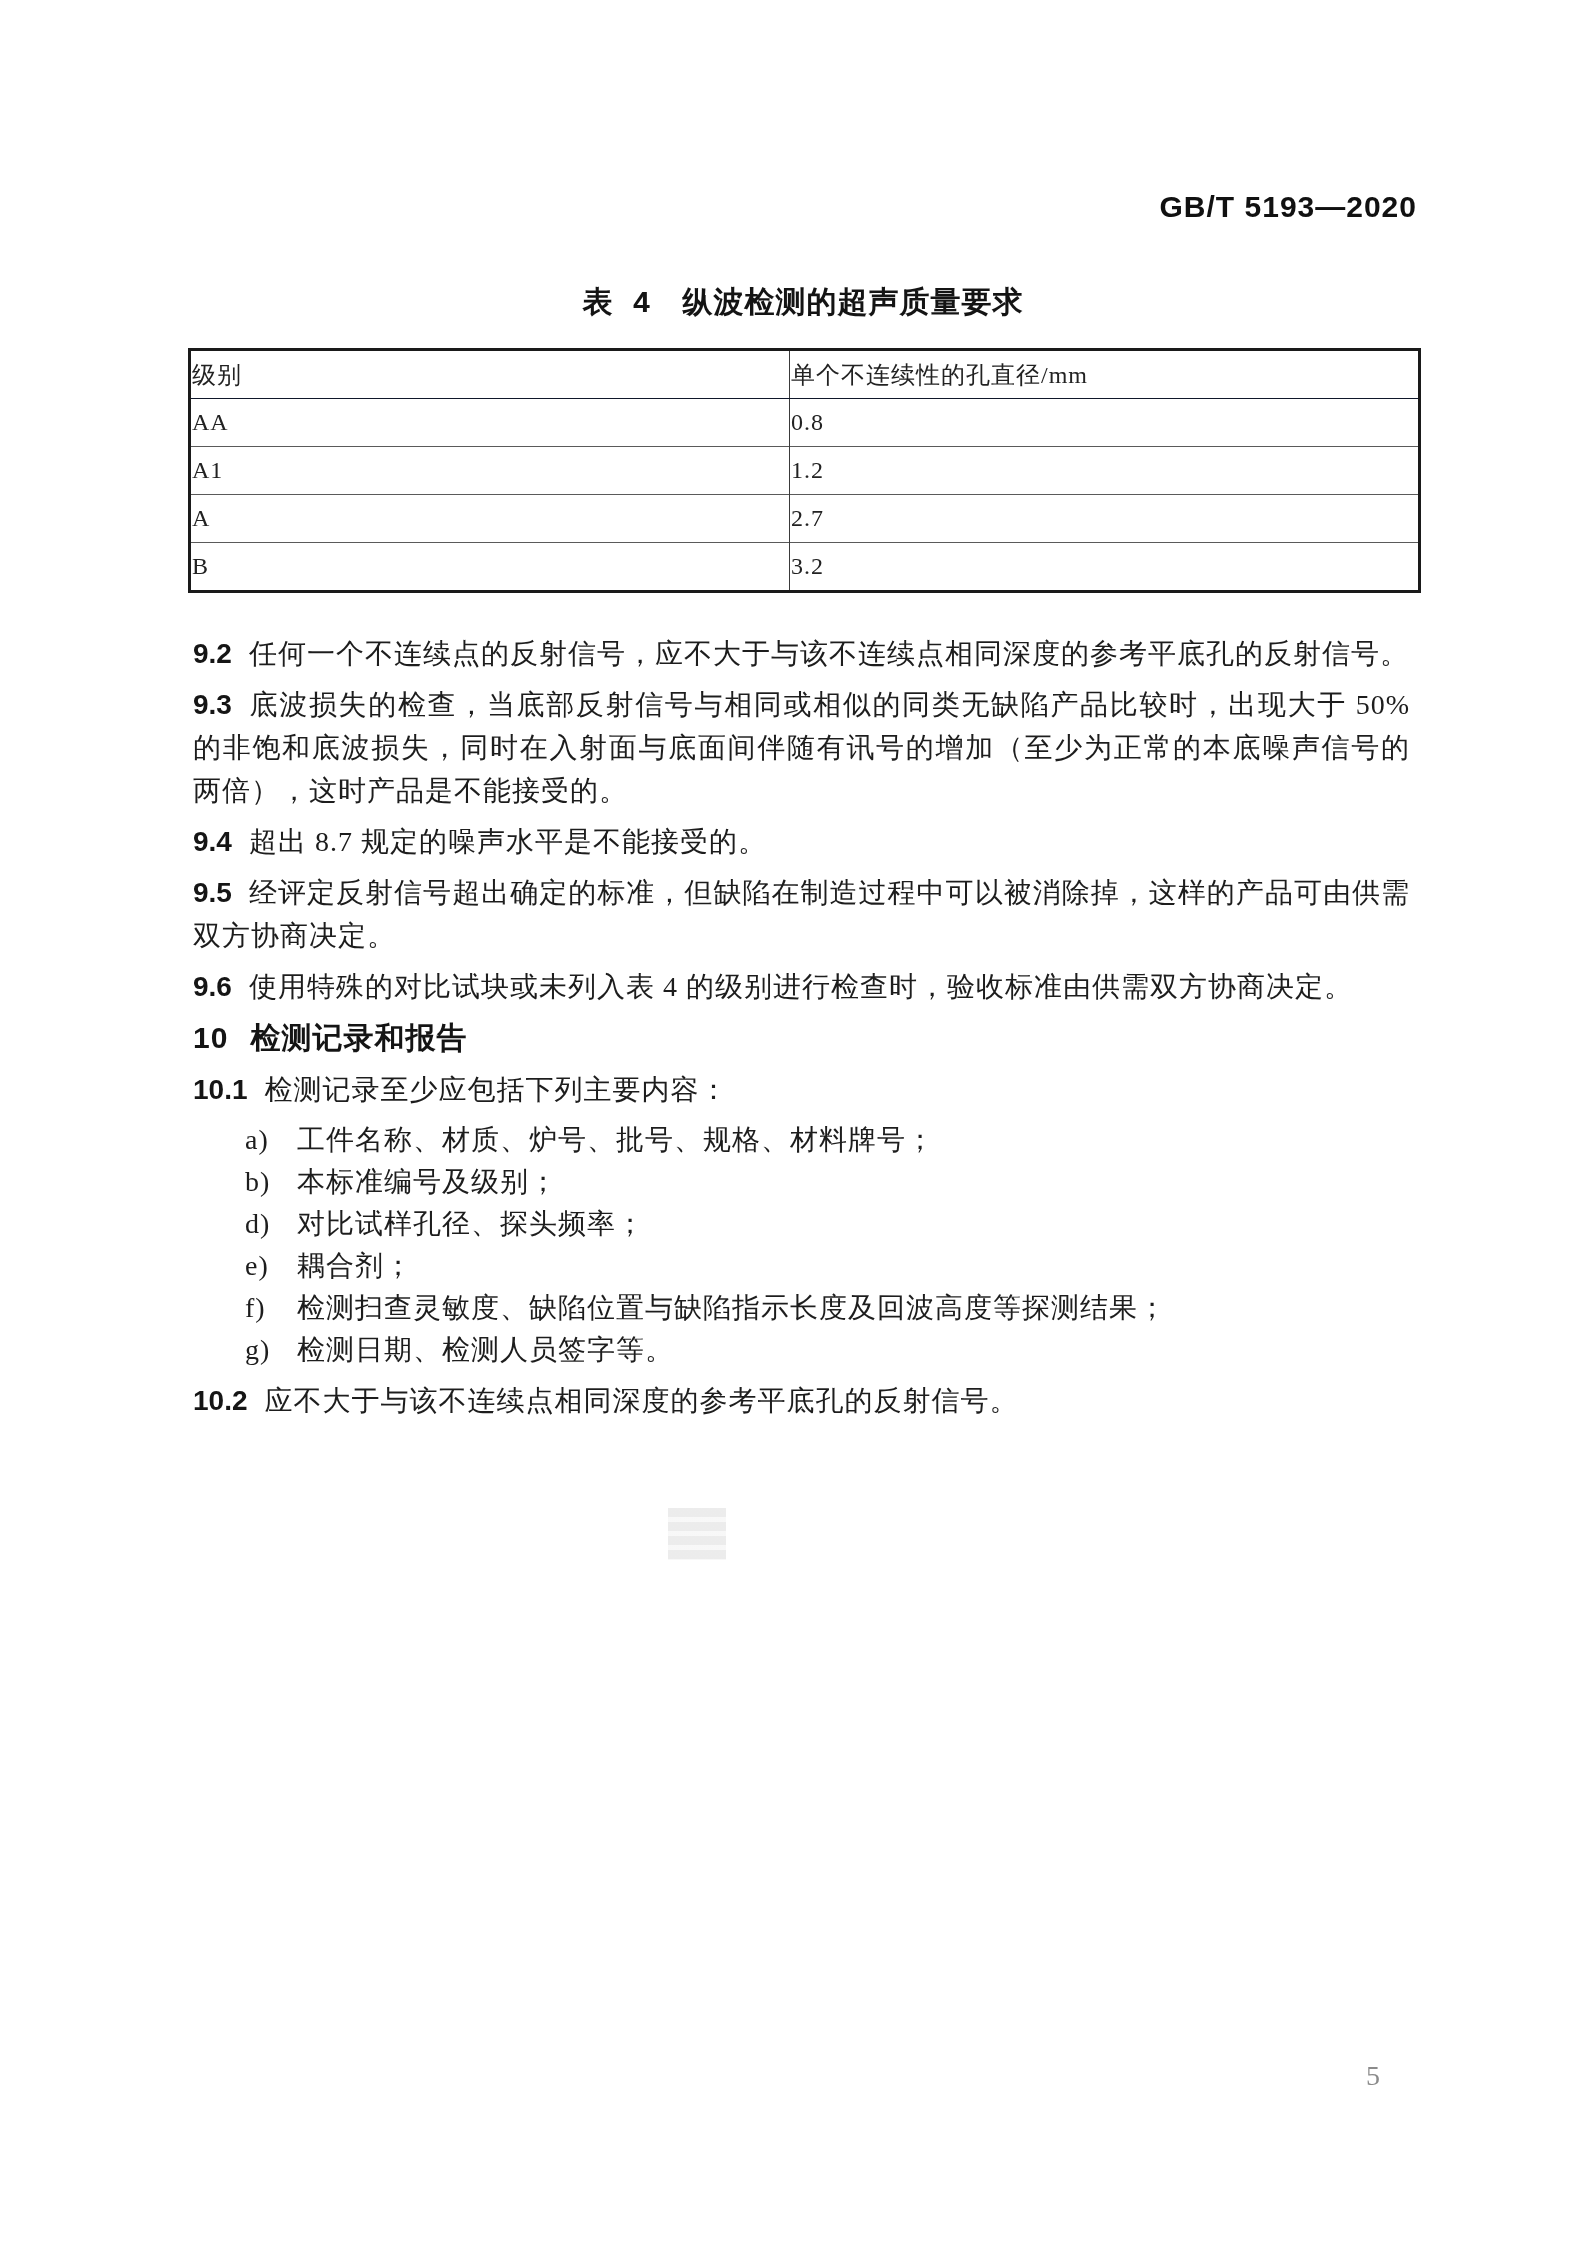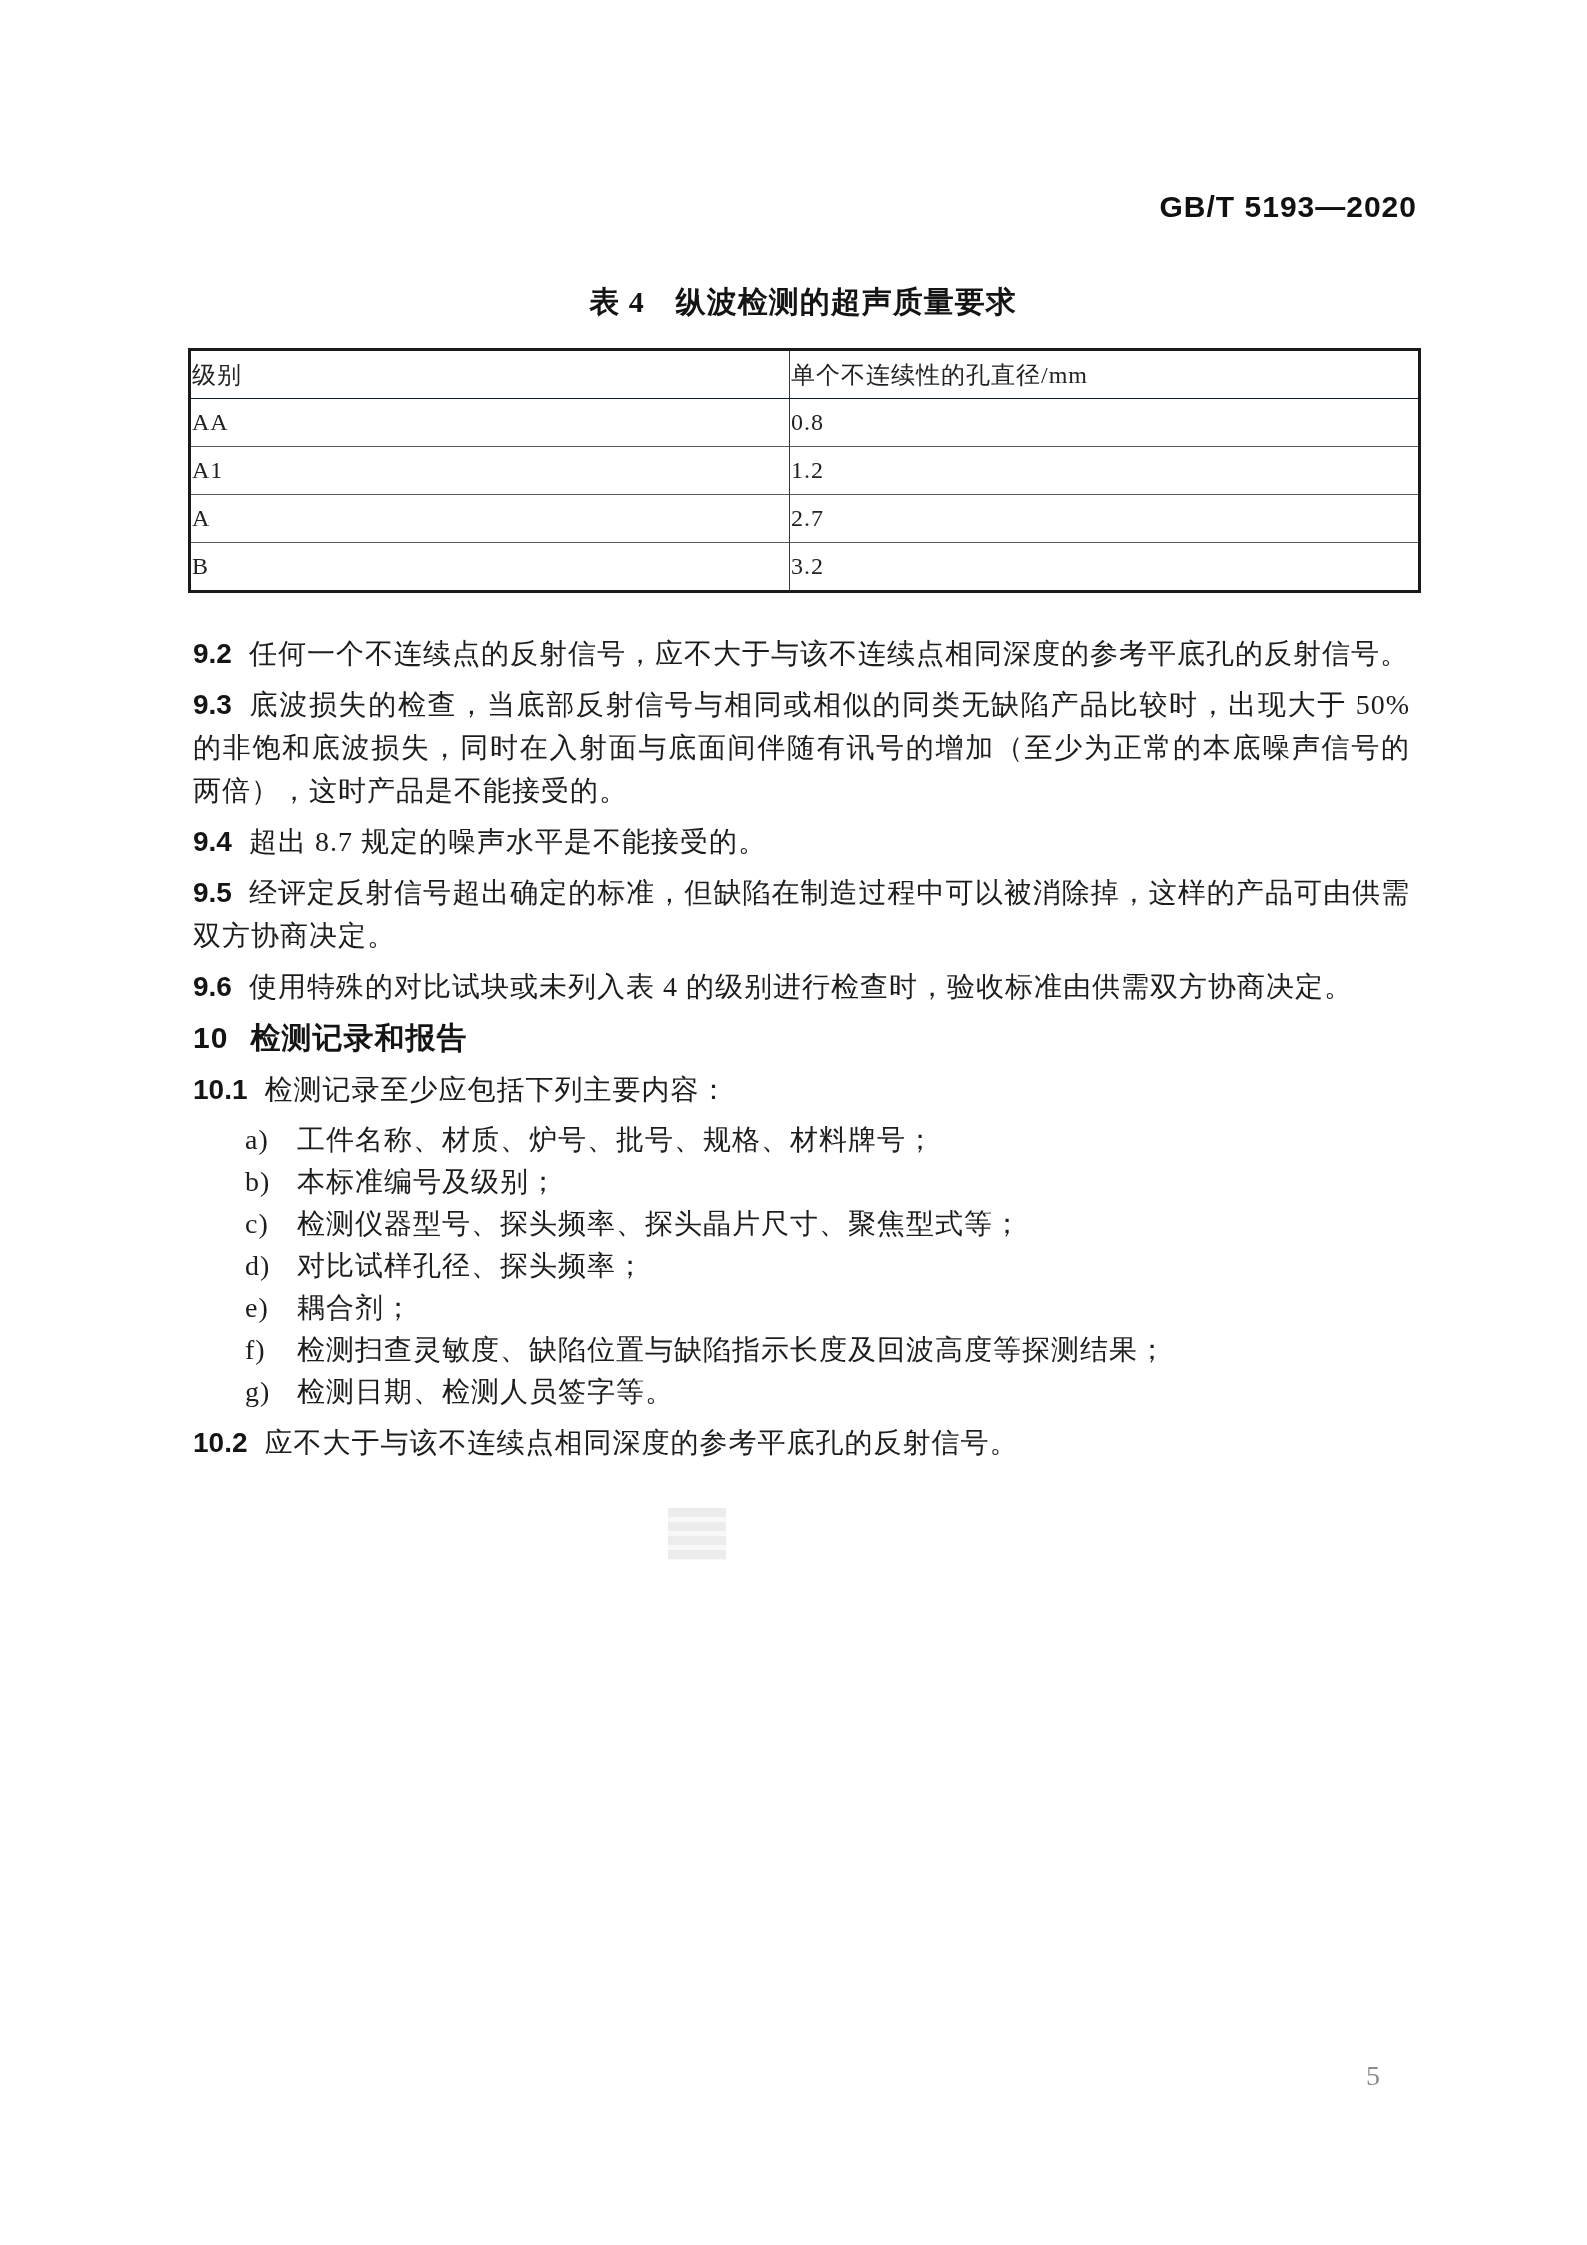--- a/index.html
+++ b/index.html
@@ -23,7 +23,7 @@
   .table-title {
     position:absolute; left:188px; top:282px; width:1230px;
     text-align:center;
-    font-family:Liberation Serif, serif;
+    font-family:Liberation Mono, monospace;
     font-weight:700; font-size:30px; letter-spacing:1px;
     color:#141414;
   }

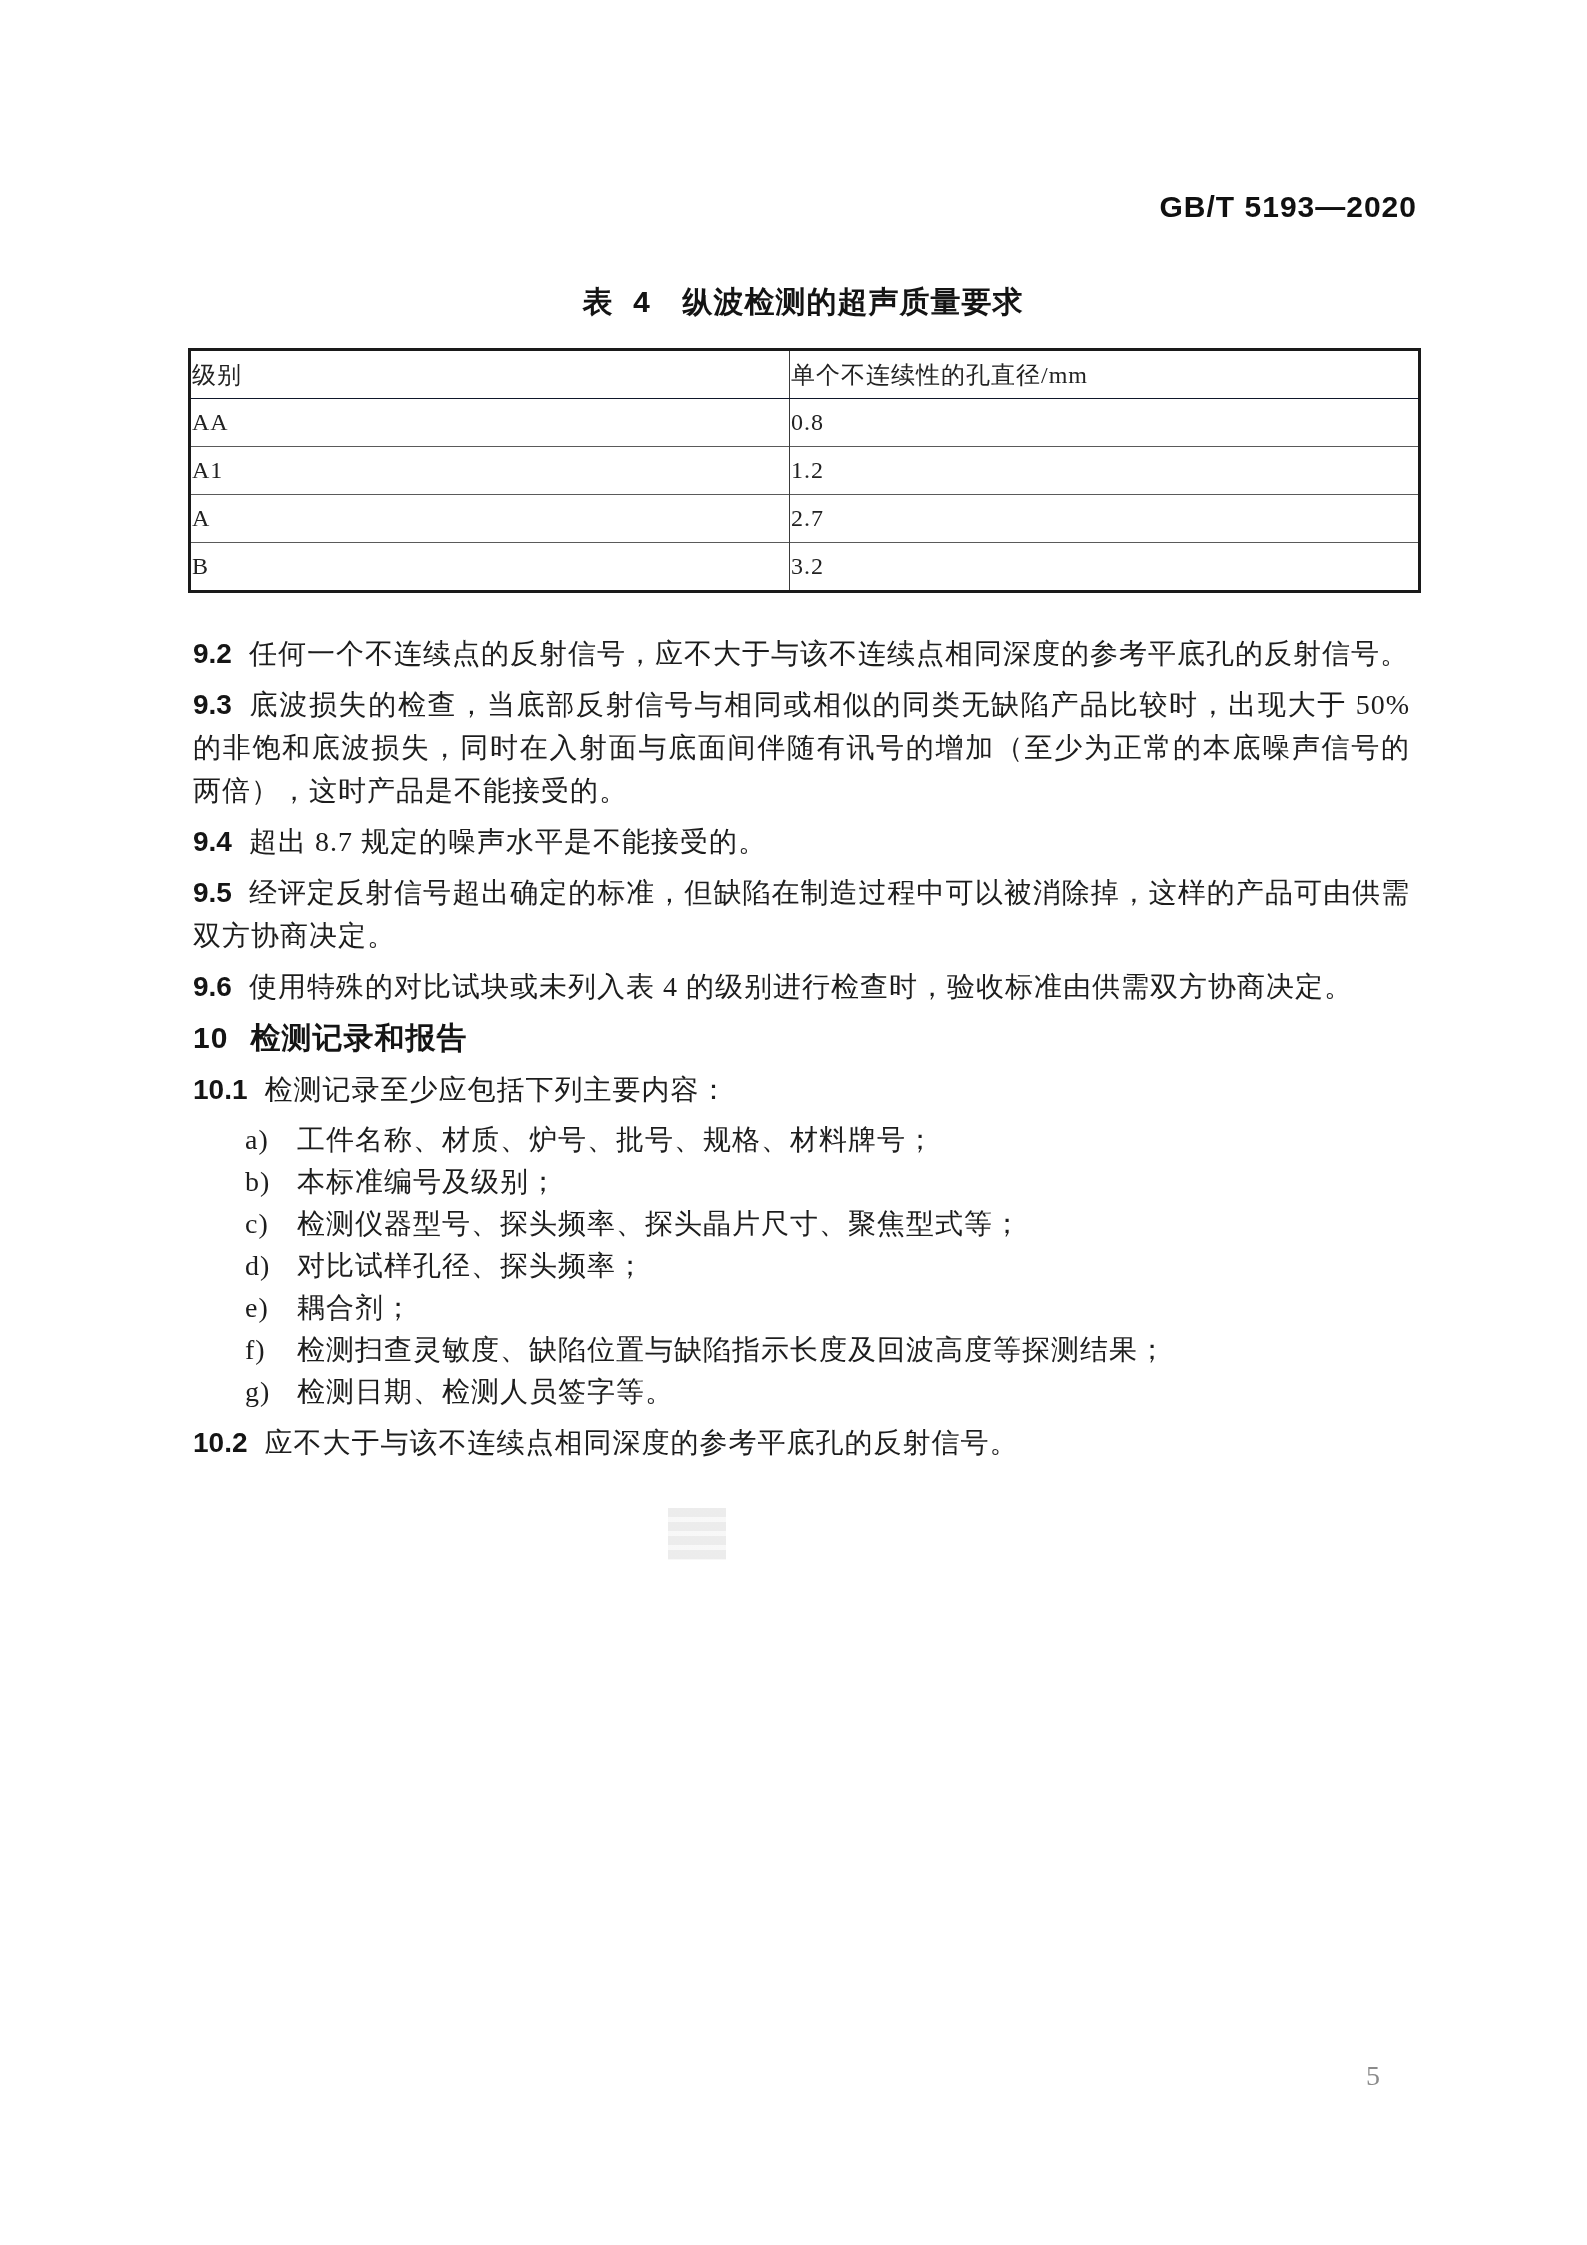--- a/index.html
+++ b/index.html
@@ -145,7 +145,6 @@
     <div class="items">
       <div class="item"><span class="item-label">a)</span><span>工件名称、材质、炉号、批号、规格、材料牌号；</span></div>
       <div class="item"><span class="item-label">b)</span><span>本标准编号及级别；</span></div>
-      <div class="item"><span class="item-label">c)</span><span>检测仪器型号、探头频率、探头晶片尺寸、聚焦型式等；</span></div>
       <div class="item"><span class="item-label">d)</span><span>对比试样孔径、探头频率；</span></div>
       <div class="item"><span class="item-label">e)</span><span>耦合剂；</span></div>
       <div class="item"><span class="item-label">f)</span><span>检测扫查灵敏度、缺陷位置与缺陷指示长度及回波高度等探测结果；</span></div>

